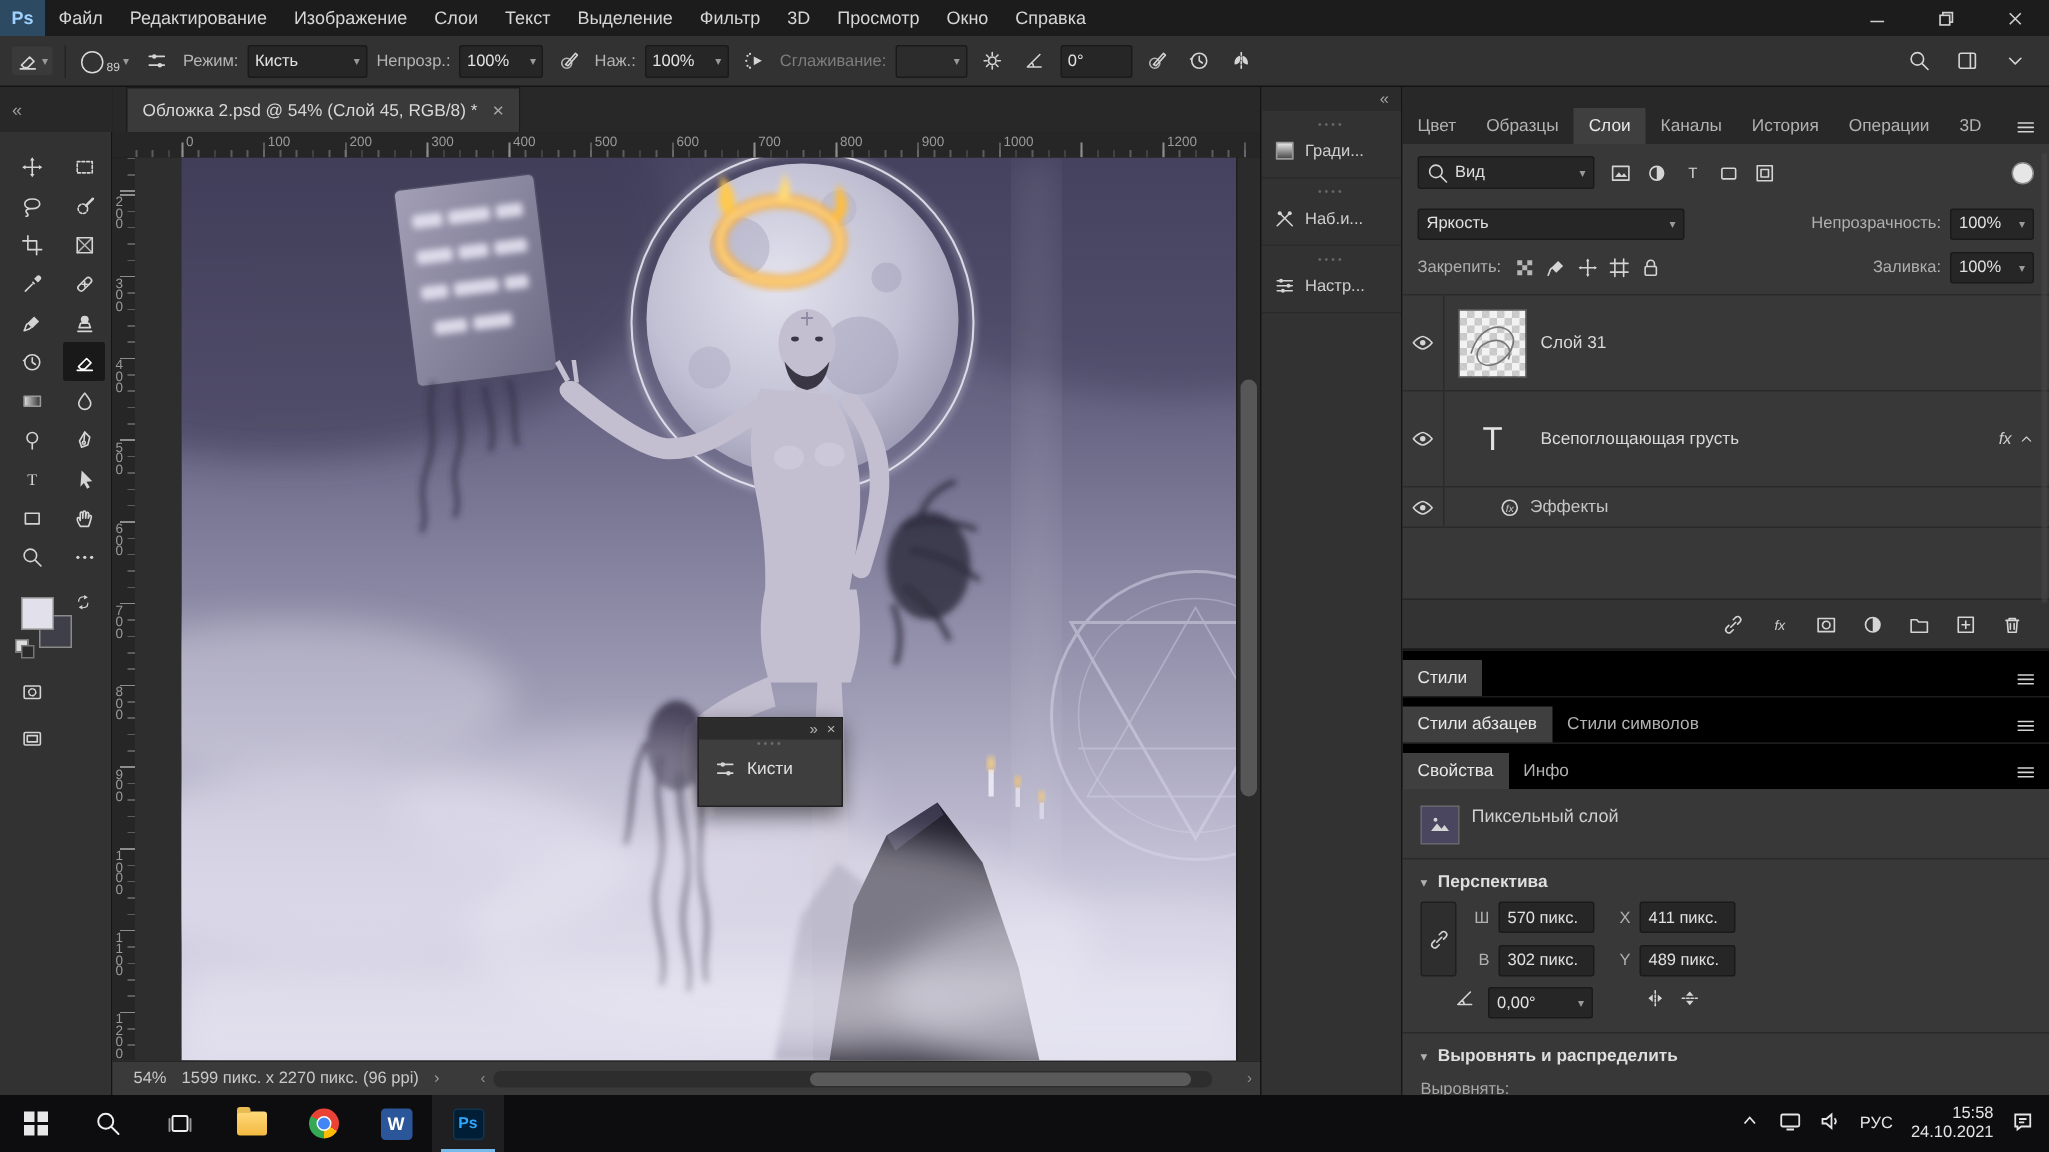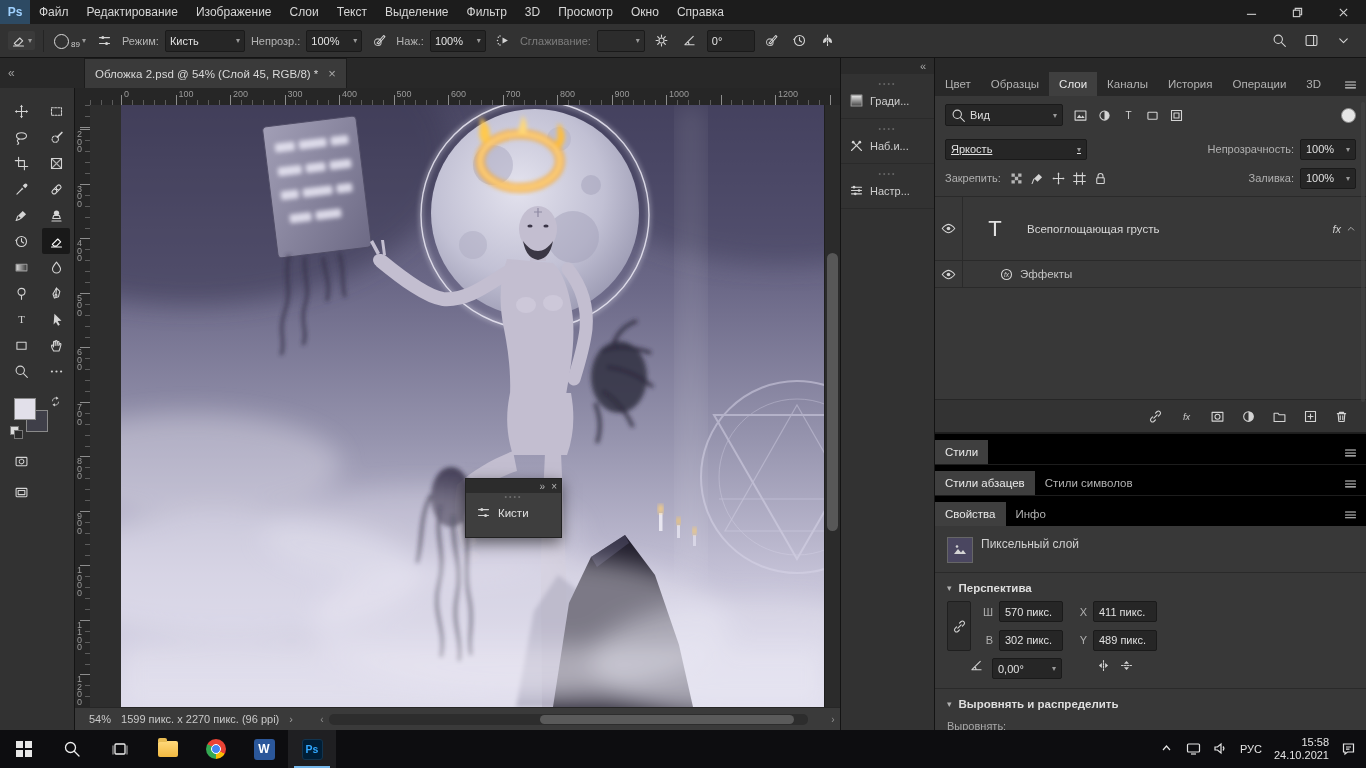--- a/index.html
+++ b/index.html
@@ -100,7 +100,7 @@
   .mini-btn{width:22px;height:22px;display:flex;align-items:center;justify-content:center;border-radius:2px;}
   .filter-toggle{margin-left:auto;width:13px;height:13px;border-radius:50%;background:#e6e6e6;border:1px solid #888;}
   .blend-row{height:30px;}
-  .blend-select{width:142px;text-decoration:underline;}
+  .blend-select{width:178px;}
   .field{height:21px;background:#262626;border:1px solid #1a1a1a;border-radius:2px;display:flex;align-items:center;justify-content:space-between;padding:0 5px;color:#e0e0e0;font-size:11px;box-sizing:border-box;}
   .field .ar{color:#9a9a9a;font-size:8px;margin-left:3px;}
   .w56{width:56px;} .w64{width:64px;} .w70{width:70px;}

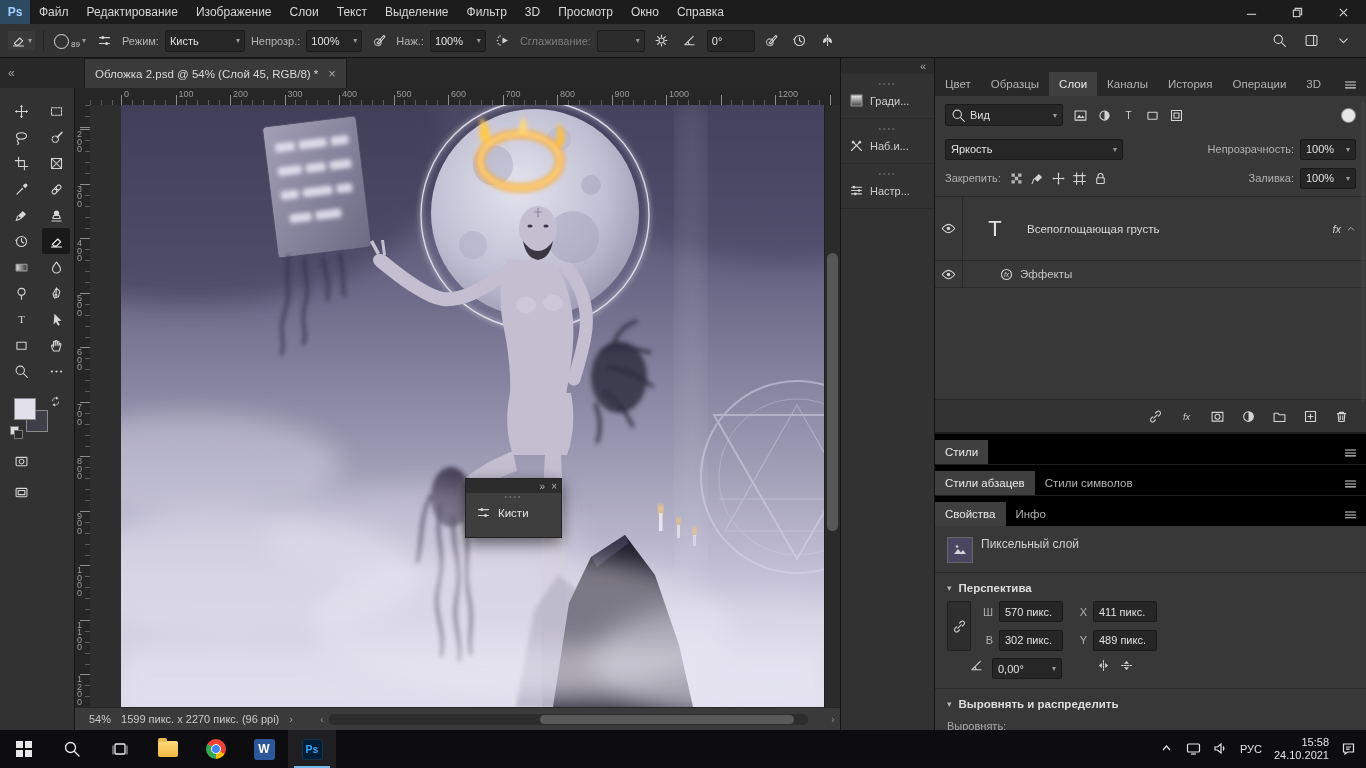--- a/index.html
+++ b/index.html
@@ -876,6 +876,20 @@
                 </svg>
               </span>
             </div>
+            <div class="layer-thumb thumb-scribble"><svg viewBox="0 0 46 46" style="width:100%;height:100%">
+                <path d="M8 30C14 10 30 8 36 16 42 24 30 40 18 38 10 36 10 26 20 22c10-4 18 4 14 12" stroke="#777" fill="none" stroke-width="1.2"></path>
+              </svg></div>
+            <span class="layer-name">Слой 31</span>
+          </div>
+          <div class="layer-row">
+            <div class="eye-col">
+              <span class="ic">
+                <svg class="icsvg" viewBox="0 0 18 18">
+                  <path d="M1.5 9C4 5.5 8 4 9 4s5 1.5 7.5 5C14 12.5 10 14 9 14S4 12.5 1.5 9z"></path>
+                  <circle class="f" cx="9" cy="9" r="2.2"></circle>
+                </svg>
+              </span>
+            </div>
             <div class="thumb-text">T</div>
             <span class="layer-name">Всепоглощающая грусть</span>
             <div class="layer-right">

